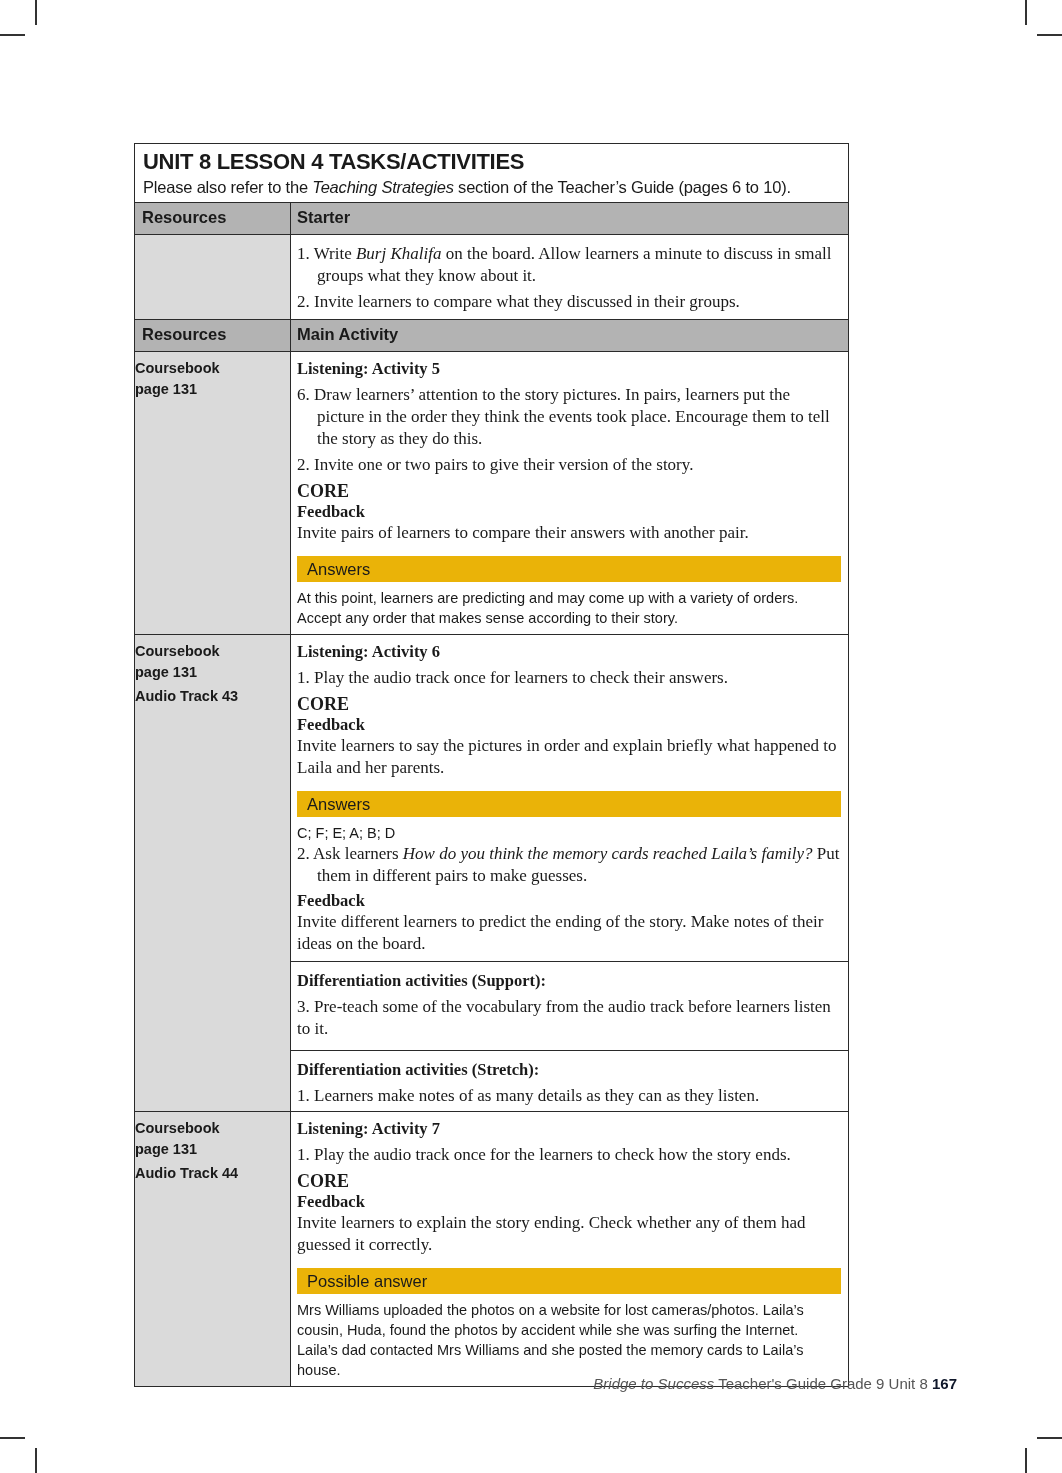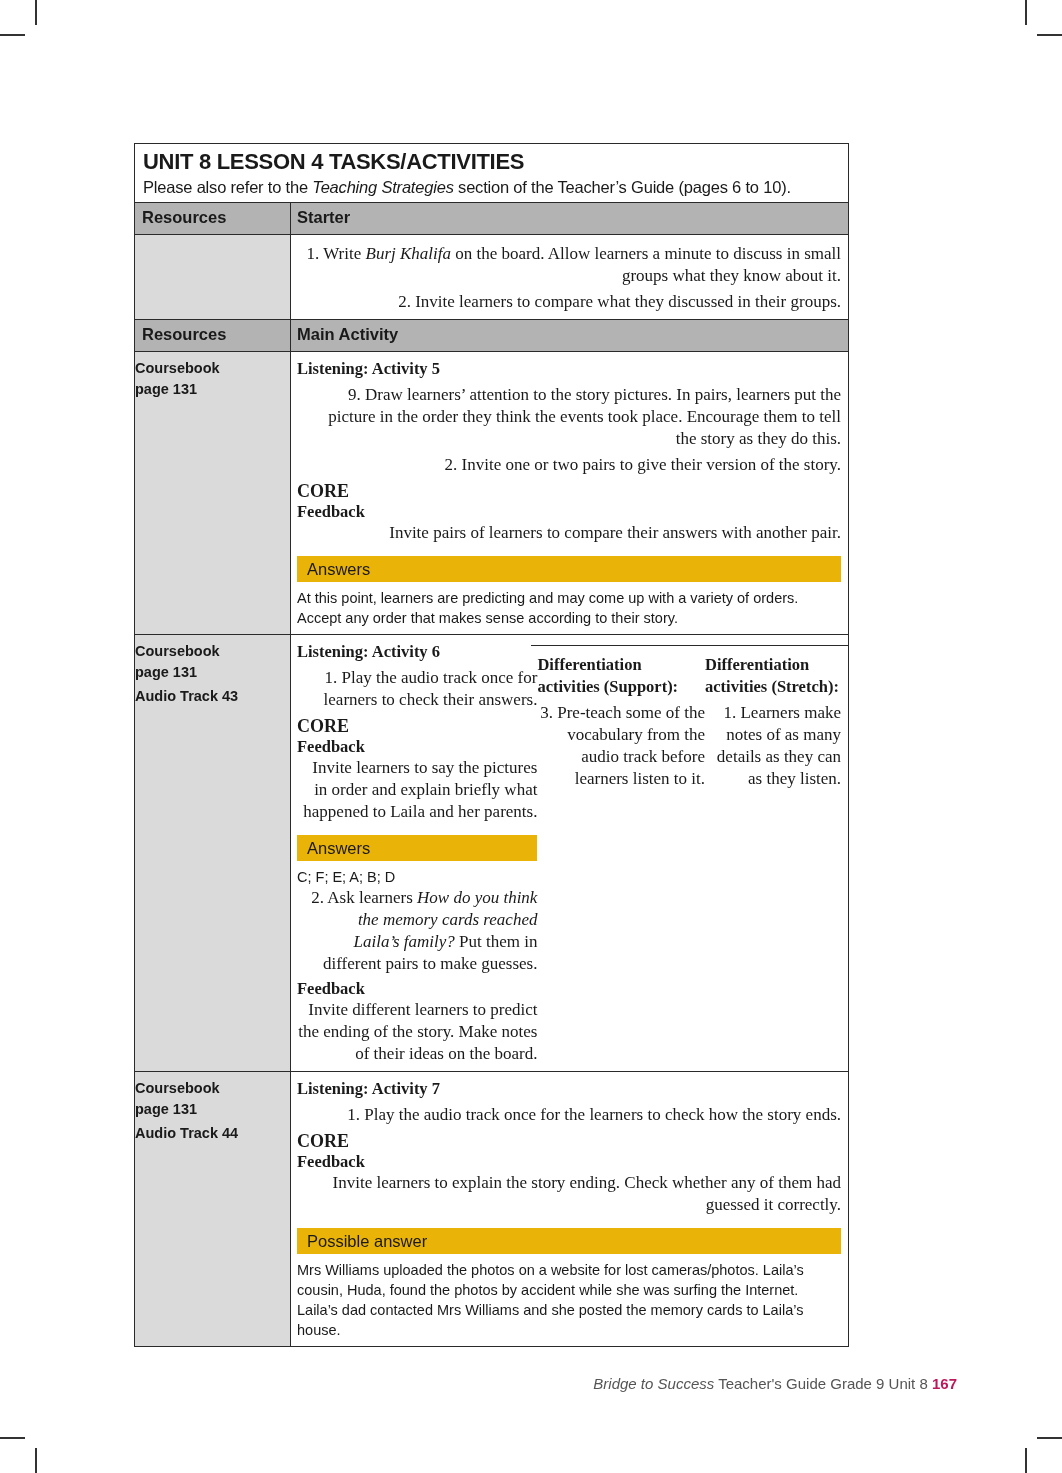--- a/index.html
+++ b/index.html
@@ -20,7 +20,7 @@
 
   .res-line { font-family: "Liberation Sans", sans-serif; font-weight: bold; font-size: 14.5px; line-height: 22px; margin-bottom: 2px; }
 
-  .p { font-family: "Liberation Serif", serif; font-size: 17px; line-height: 22px; text-align: right; }
+  .p { font-family: "Liberation Serif", serif; font-size: 17px; line-height: 22px; }
   .num { padding-left: 20px; text-indent: -20px; margin-top: 4px; }
   .h { font-family: "Liberation Serif", serif; font-weight: bold; font-size: 16.5px; line-height: 22px; }
   .core { font-family: "Liberation Serif", serif; font-weight: bold; font-size: 18px; line-height: 22px; margin-top: 4px; }

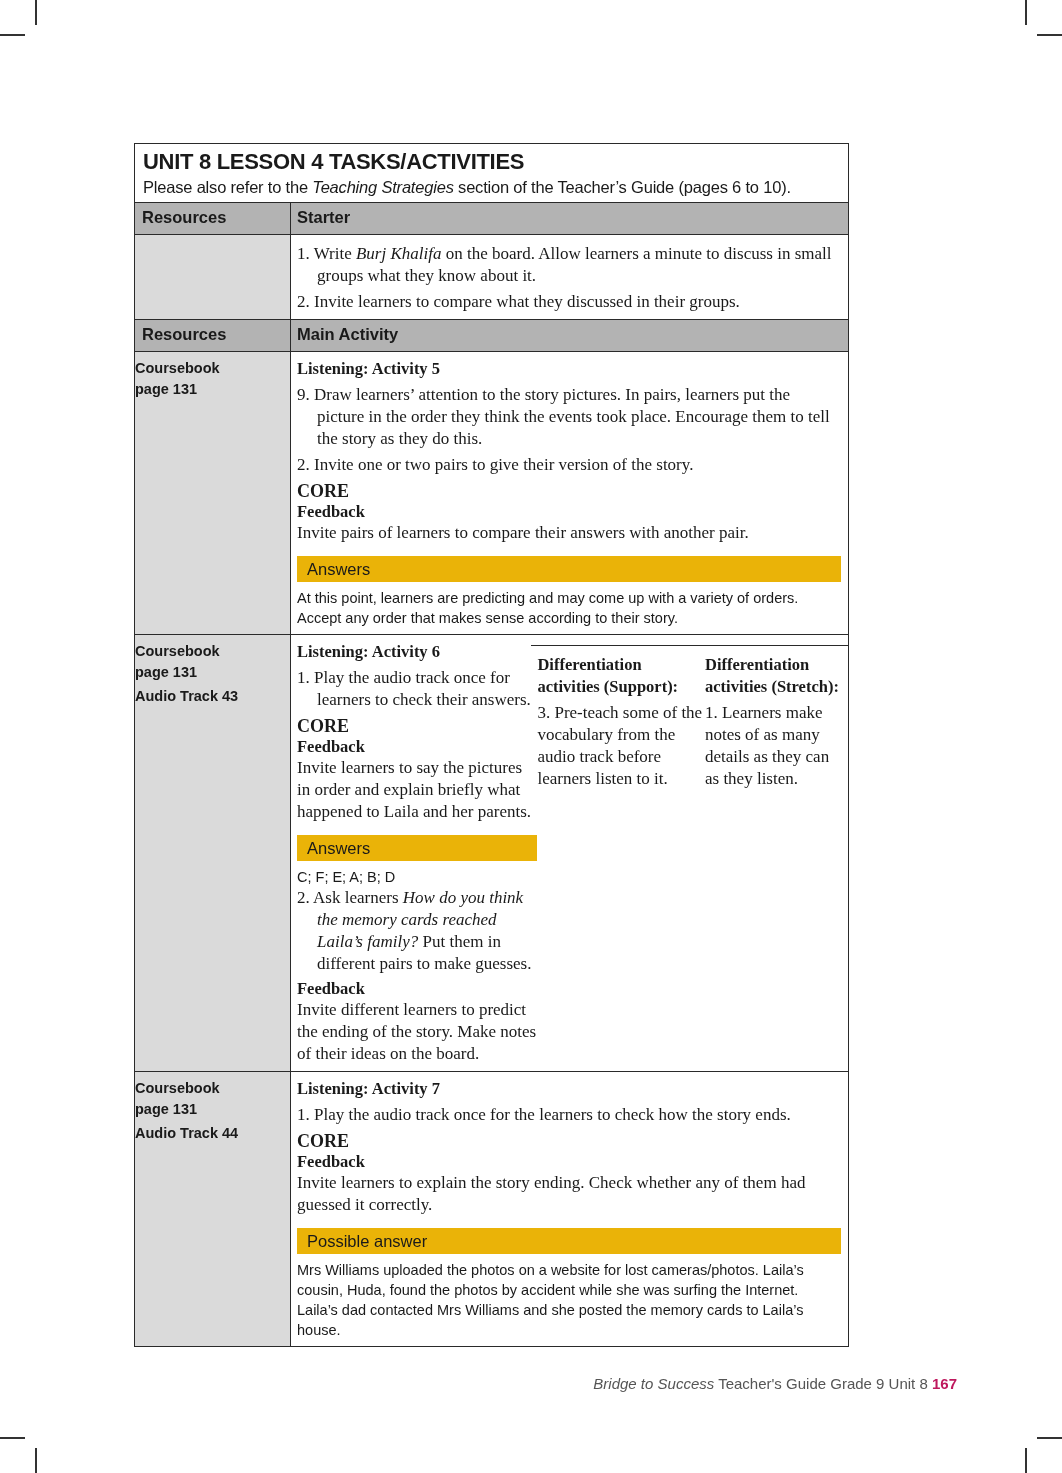--- a/index.html
+++ b/index.html
@@ -76,7 +76,7 @@
     </div>
     <div class="col-main">
       <div class="h" style="margin-top:2px">Listening: Activity 5</div>
-      <div class="p num">9. Draw learners’ attention to the story pictures. In pairs, learners put the picture in the order they think the events took place. Encourage them to tell the story as they do this.</div>
+      <div class="p num">6. Draw learners’ attention to the story pictures. In pairs, learners put the picture in the order they think the events took place. Encourage them to tell the story as they do this.</div>
       <div class="p num">2. Invite one or two pairs to give their version of the story.</div>
       <div class="core">CORE</div>
       <div class="fb">Feedback</div>

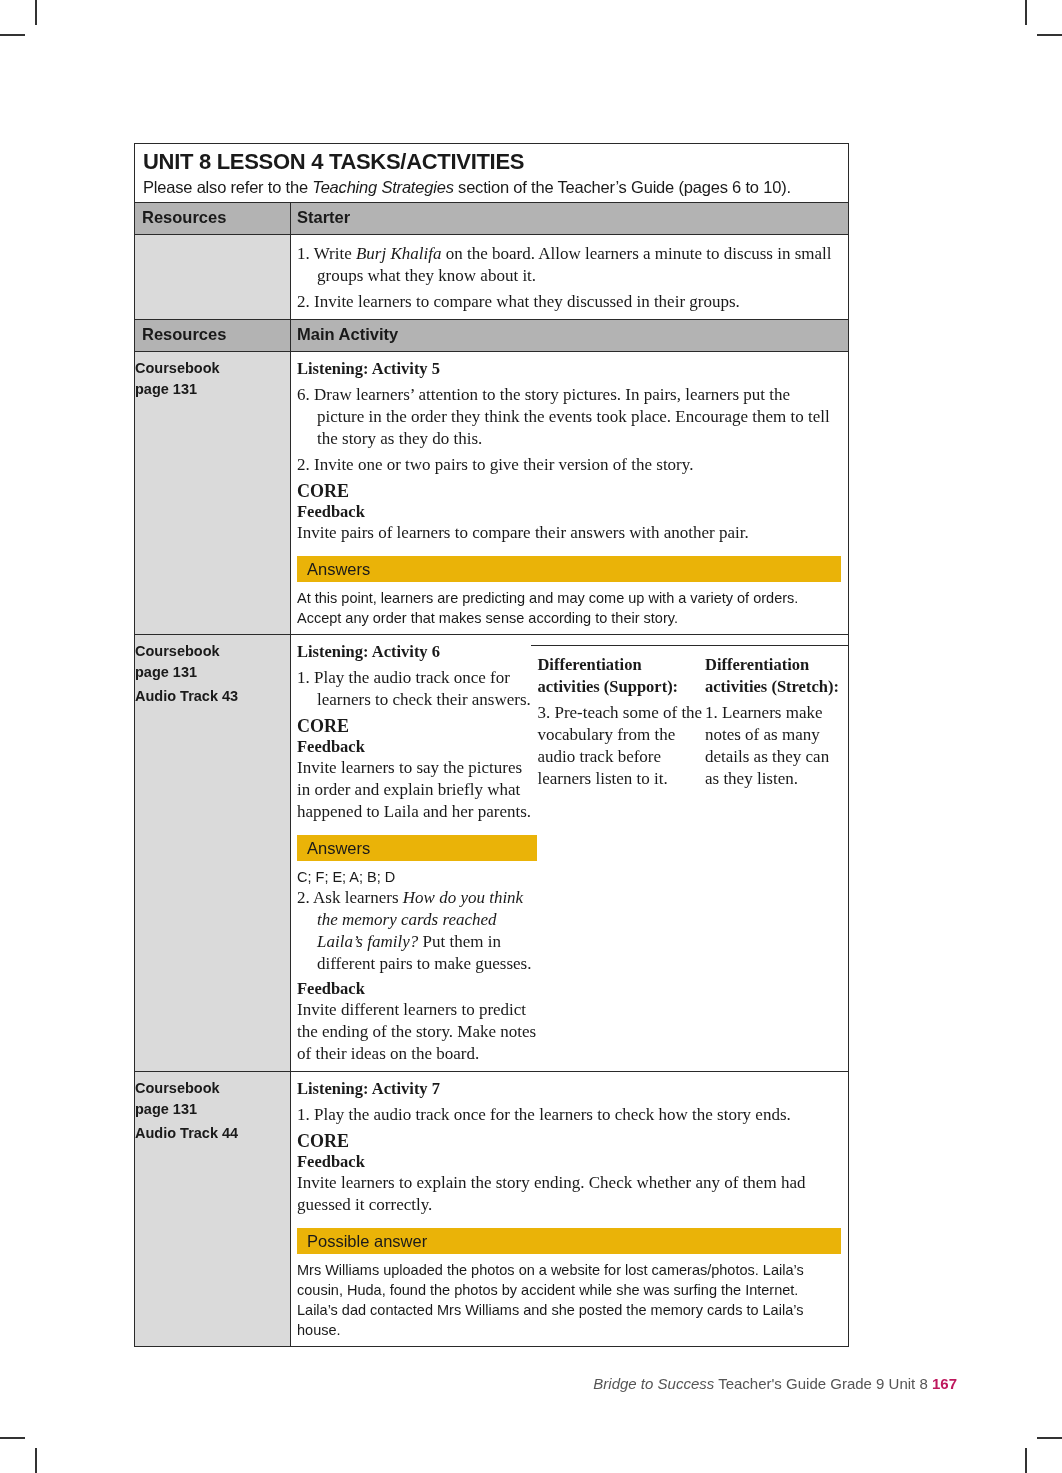--- a/index.html
+++ b/index.html
@@ -28,7 +28,7 @@
   .ans-bar { background: #eab308; font-family: "Liberation Sans", sans-serif; font-size: 16.5px; padding: 2px 10px; margin: 12px 0 6px 0; line-height: 22px; }
   .ans-text { font-family: "Liberation Sans", sans-serif; font-size: 14.5px; line-height: 20px; }
   .sub-block { border-top: 1.5px solid #2a2a2a; margin: 6px -7px 0 -6px; padding: 8px 7px 4px 6px; }
-  .split { display: flex; flex-direction: row; }
+  .split { display: flex; flex-direction: column; }
 
   .footer { position: absolute; left: 560px; top: 1375px; width: 397px; text-align: right; font-family: "Liberation Sans", sans-serif; font-size: 15px; color: #555; }
   .footer .brand { font-style: italic; }

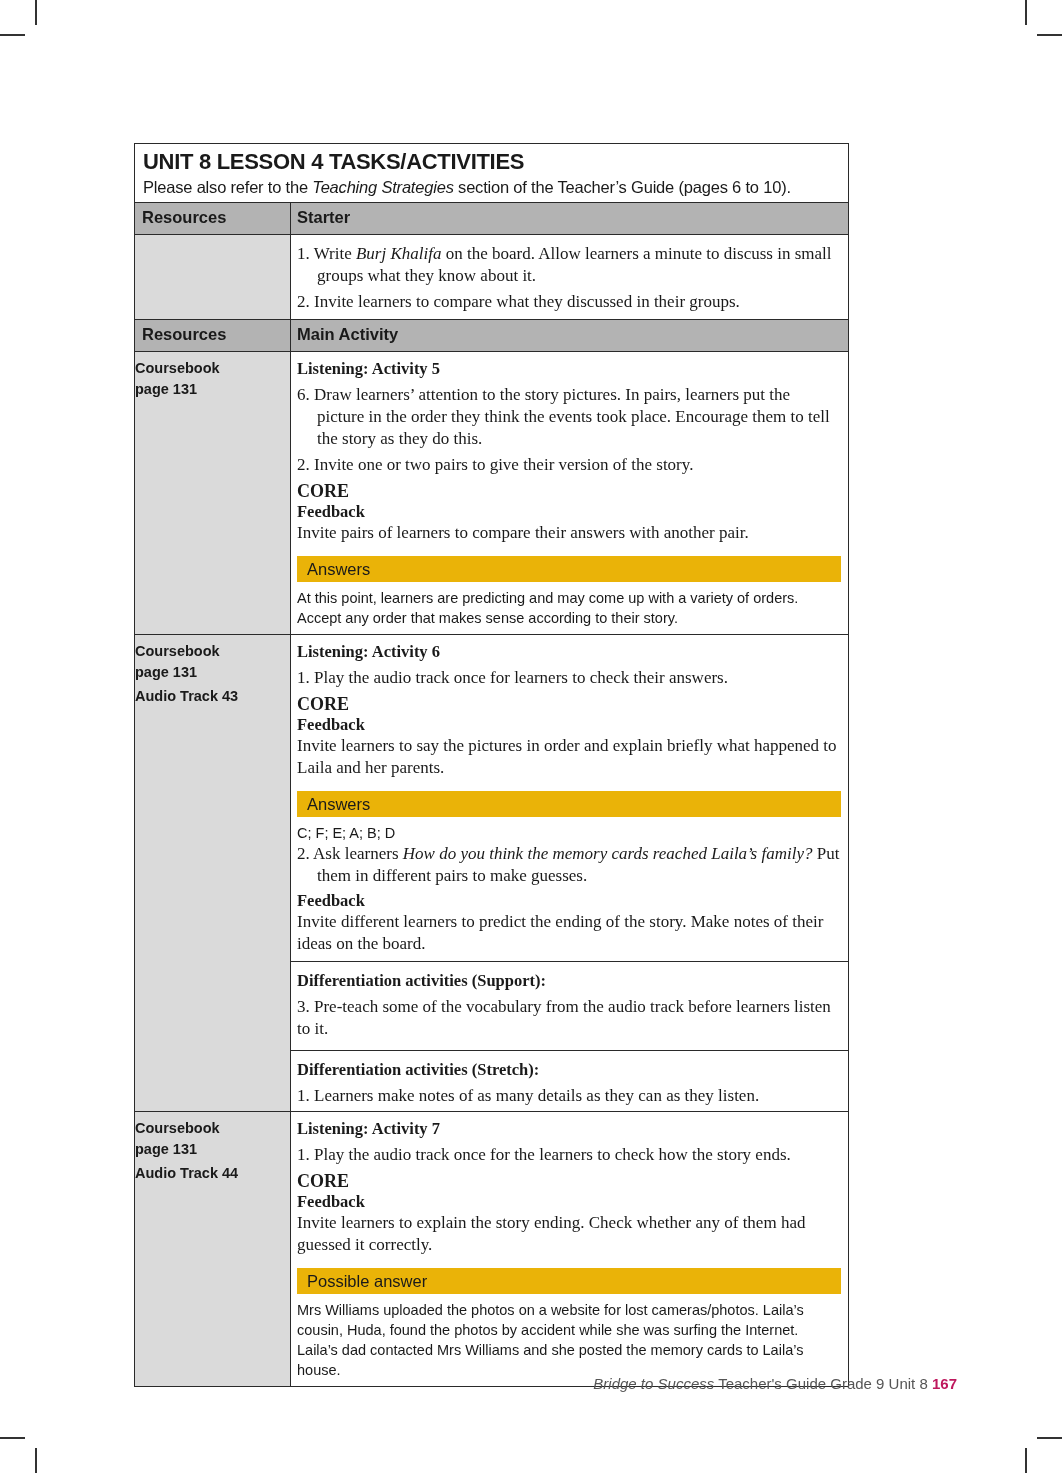--- a/index.html
+++ b/index.html
@@ -32,7 +32,7 @@
 
   .footer { position: absolute; left: 560px; top: 1375px; width: 397px; text-align: right; font-family: "Liberation Sans", sans-serif; font-size: 15px; color: #555; }
   .footer .brand { font-style: italic; }
-  .footer .pg { color: #be185d; font-weight: bold; }
+  .footer .pg { color: #0f172a; font-weight: bold; }
 </style>
 </head>
 <body>

